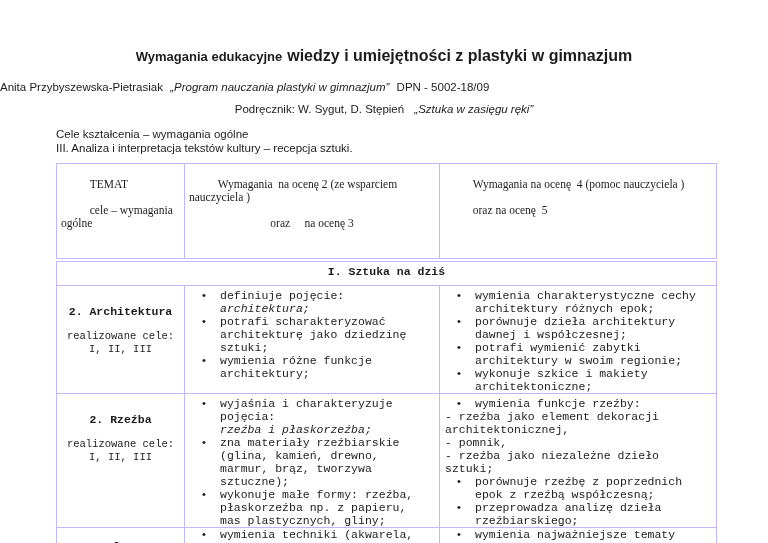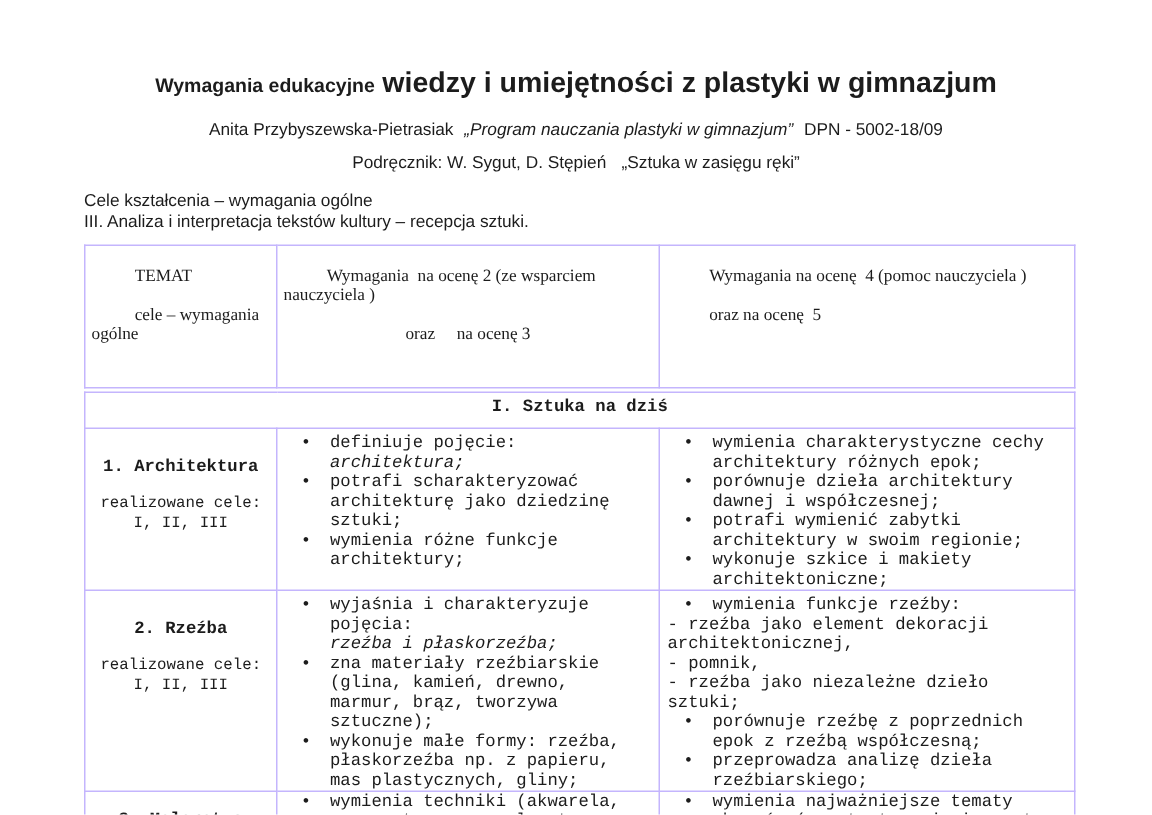--- a/index.html
+++ b/index.html
@@ -15,7 +15,7 @@
   
   .title { text-align: center; margin-top: 47px; font-weight: bold; line-height: 18px; white-space: nowrap; }
   .title .prefix { font-size: 13px; margin-right: 5px; margin-top: 41px; }
-  .title .main   { font-size: 19px; }
+  .title .main   { font-size: 16px; }
 
   .author { text-align: center; margin-top: 15px; font-size: 11.5px; white-space: nowrap; }
   .author .quote { font-style: italic; margin: 0 4px; }

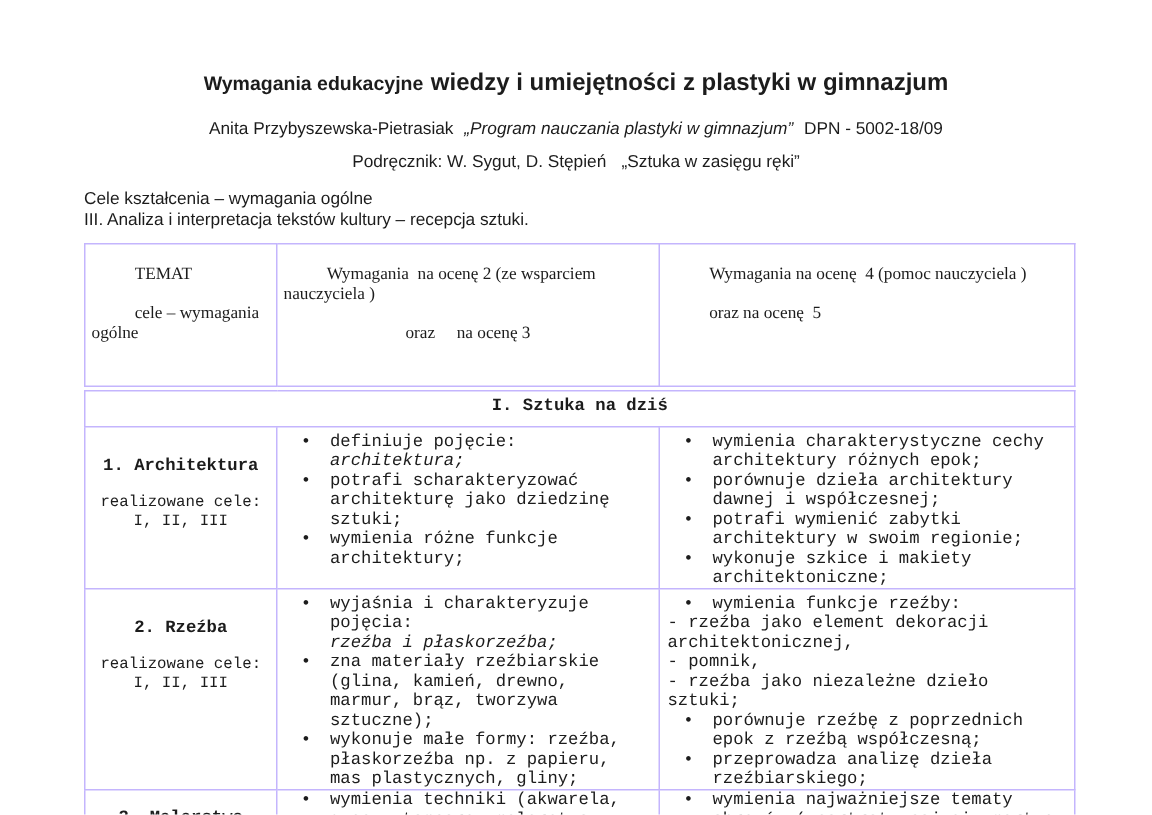--- a/index.html
+++ b/index.html
@@ -17,7 +17,7 @@
   .title .prefix { font-size: 13px; margin-right: 5px; margin-top: 41px; }
   .title .main   { font-size: 16px; }
 
-  .author { text-align: center; margin-top: 15px; font-size: 11.5px; white-space: nowrap; }
+  .author { text-align: left; margin-top: 15px; font-size: 11.5px; white-space: nowrap; }
   .author .quote { font-style: italic; margin: 0 4px; }
   .textbook { text-align: center; margin-top: 10px; font-size: 11.5px; white-space: nowrap; }
   .textbook .quote { margin-left: 7px; }

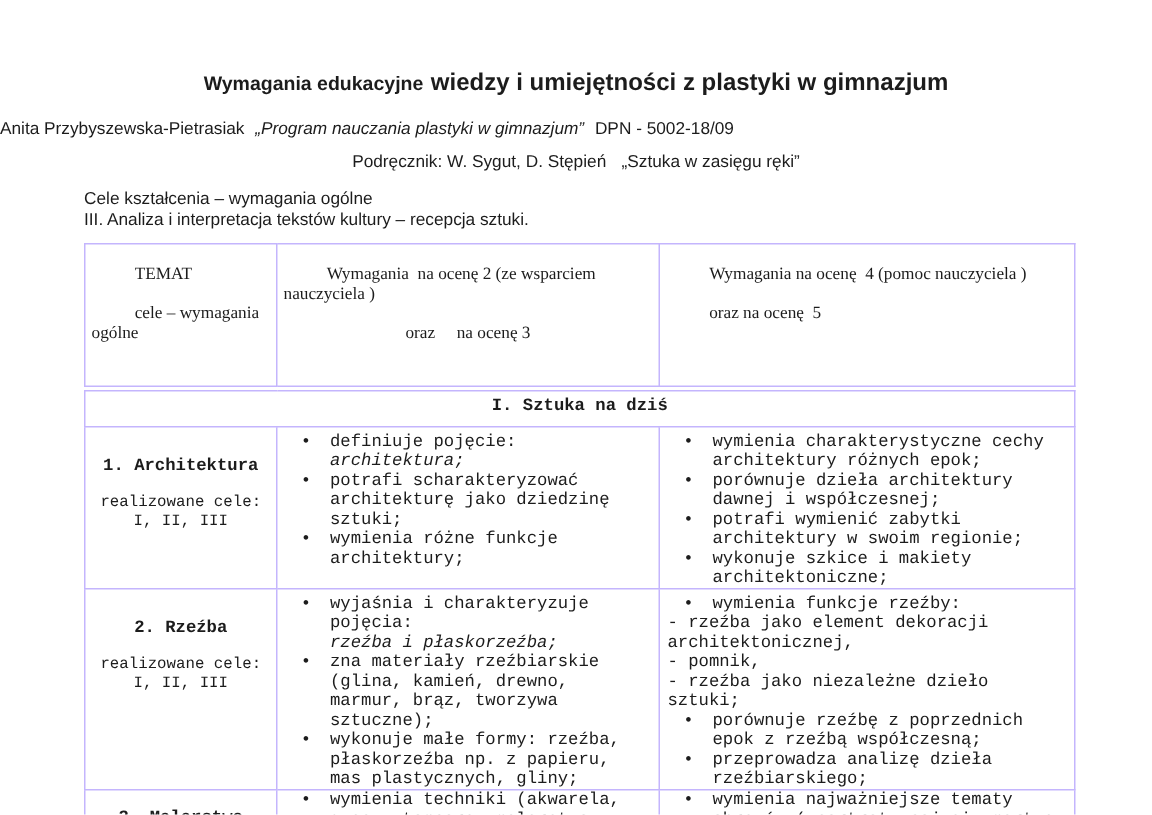--- a/index.html
+++ b/index.html
@@ -20,7 +20,7 @@
   .author { text-align: left; margin-top: 15px; font-size: 11.5px; white-space: nowrap; }
   .author .quote { font-style: italic; margin: 0 4px; }
   .textbook { text-align: center; margin-top: 10px; font-size: 11.5px; white-space: nowrap; }
-  .textbook .quote { margin-left: 7px; }
+  .textbook .quote { font-style: italic; margin-left: 7px; }
 
   .goals { margin: 13px 0 0 56px; font-size: 11.5px; line-height: 13.8px; }
 

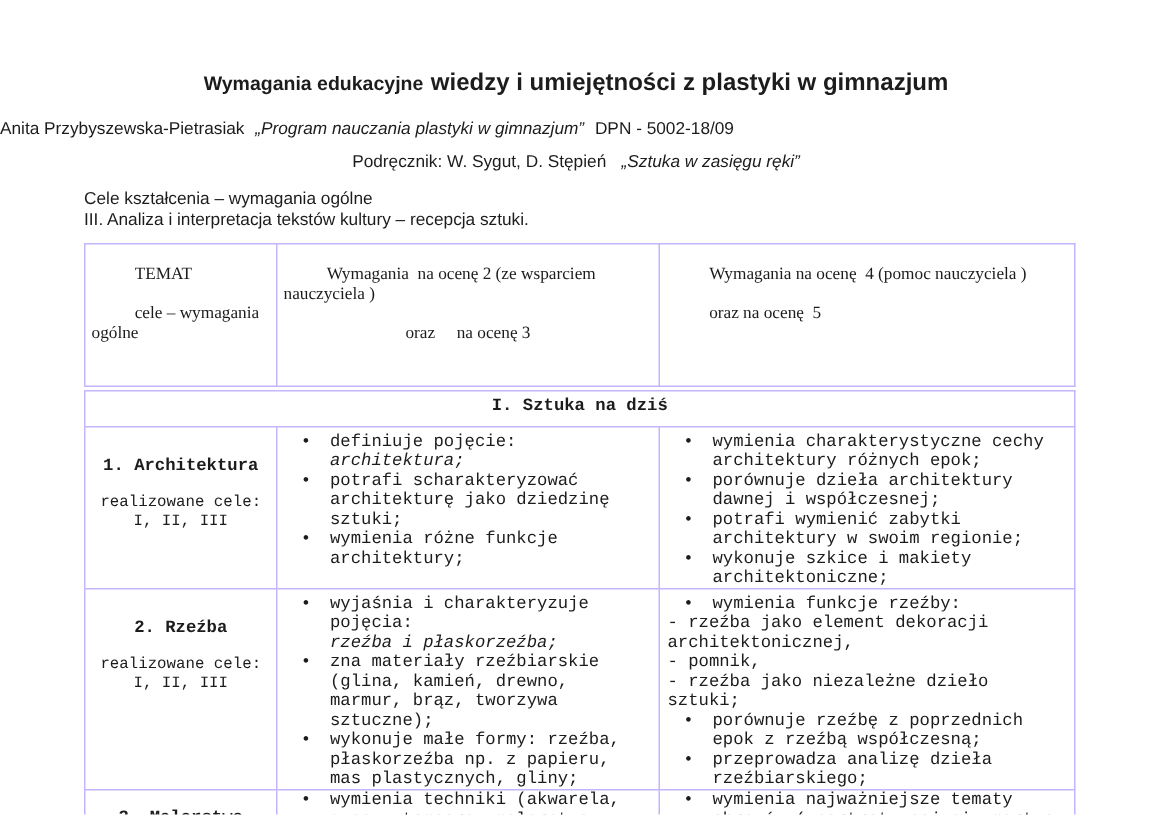--- a/index.html
+++ b/index.html
@@ -122,7 +122,7 @@
 
       <tr style="height:98px">
         <td class="topic-cell">
-          <div class="topic-title">1.  Architektura</div>
+          <div class="topic-title">2.  Architektura</div>
           <div class="topic-cele">realizowane cele: I, II, III</div>
         </td>
         <td class="req-cell">

